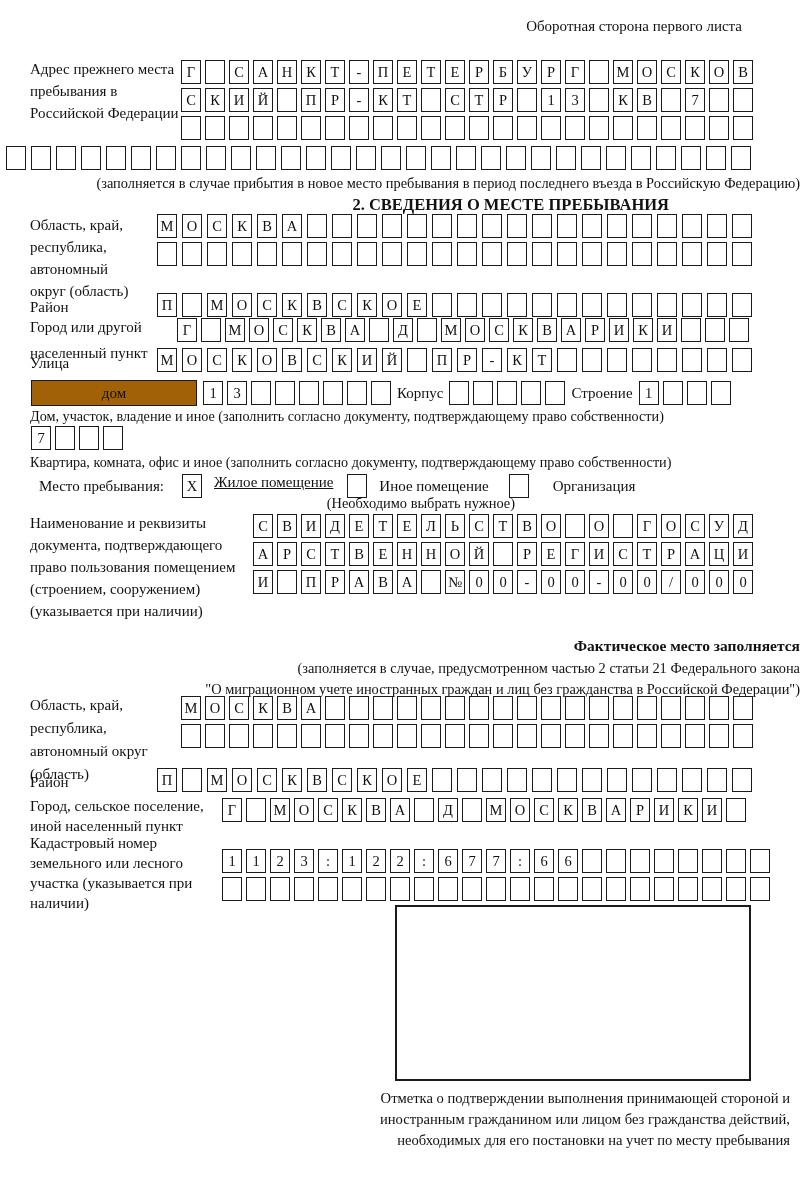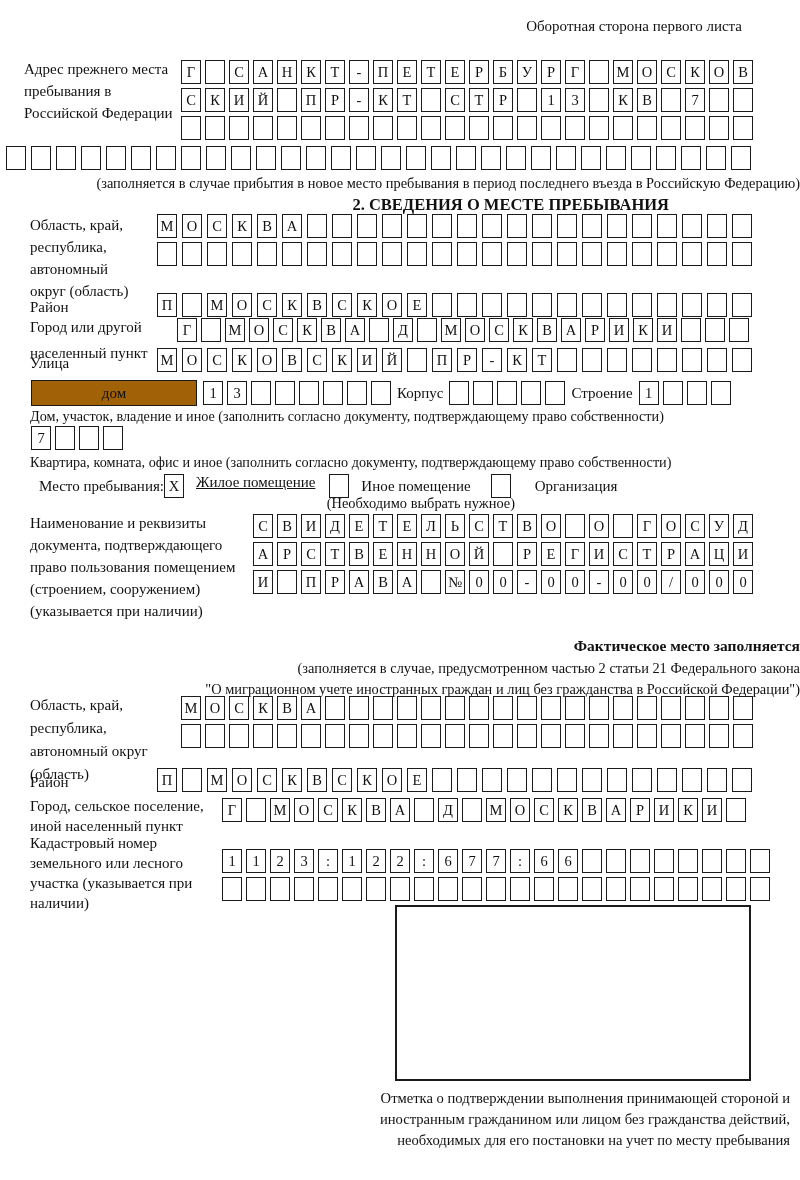--- a/index.html
+++ b/index.html
@@ -39,7 +39,7 @@
 
 <div class="abs" style="top:18px;right:58px;">Оборотная сторона первого листа</div>
 
-<div class="abs lbl" style="left:24px;top:58px;width:150px;">Адрес прежнего места пребывания в Российской Федерации</div>
+<div class="abs lbl" style="left:30px;top:58px;width:150px;">Адрес прежнего места пребывания в Российской Федерации</div>
 <div class="abs rows" style="left:181px;top:60px;">
   <div class="cellrow">
       <span class="cell">Г</span>

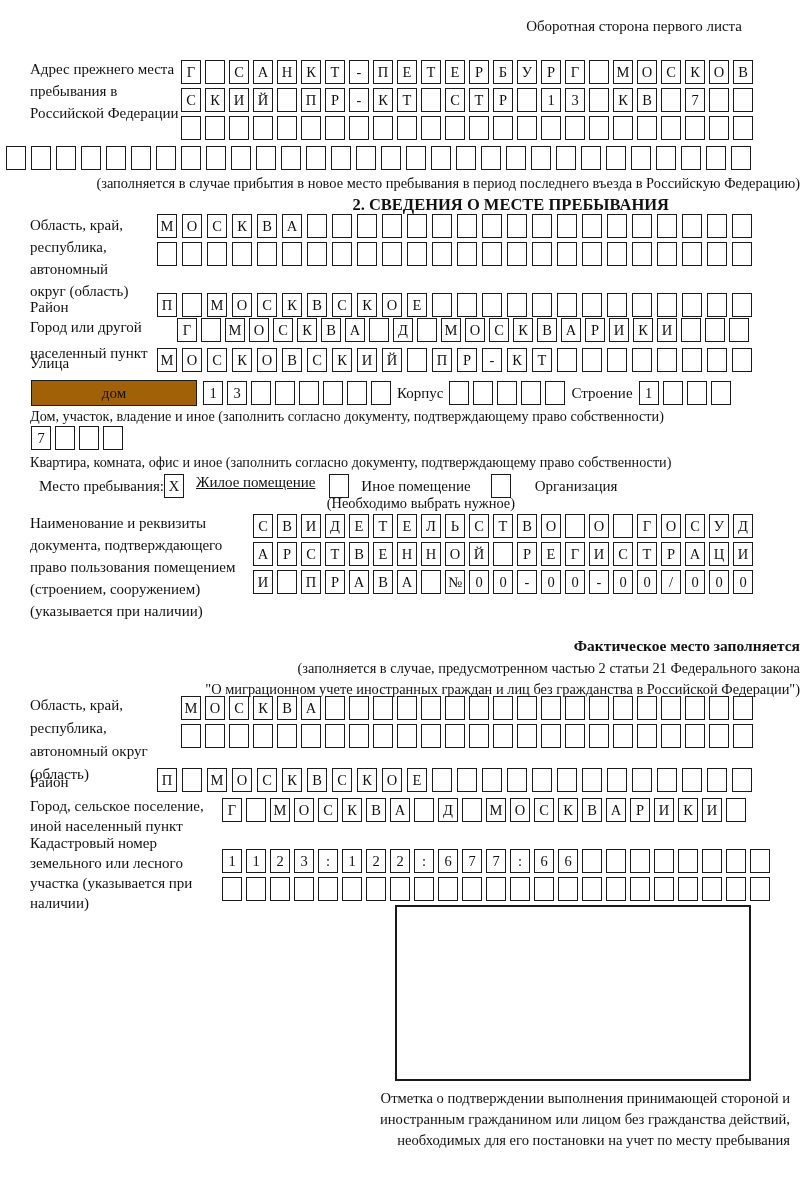--- a/index.html
+++ b/index.html
@@ -337,7 +337,7 @@
 <div class="abs cap" style="left:30px;top:454px;">Квартира, комната, офис и иное (заполнить согласно документу, подтверждающему право собственности)</div>
 
 <div class="abs inlinerow" style="left:39px;top:471px;">
-  <div class="lbl" style="margin-right:0;">Место пребывания:</div>
+  <div class="lbl" style="margin-right:18px;">Место пребывания:</div>
   <div class="cellrow">
       <span class="cell">X</span>
     </div>

